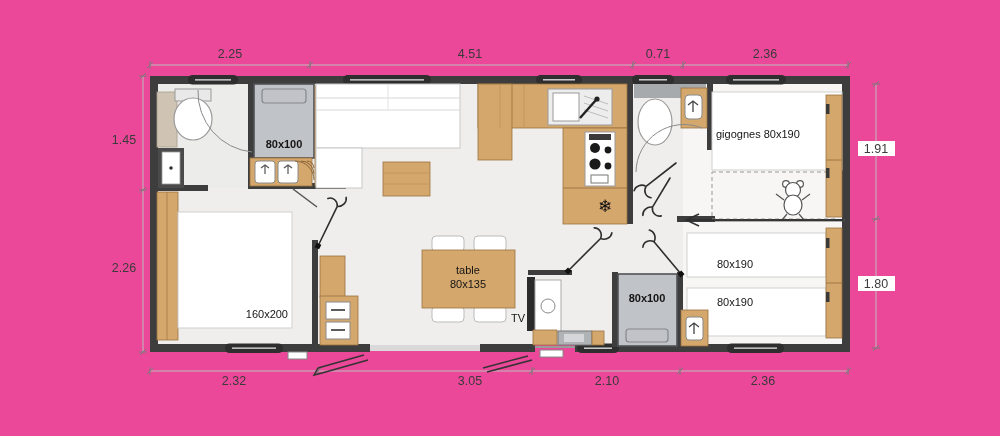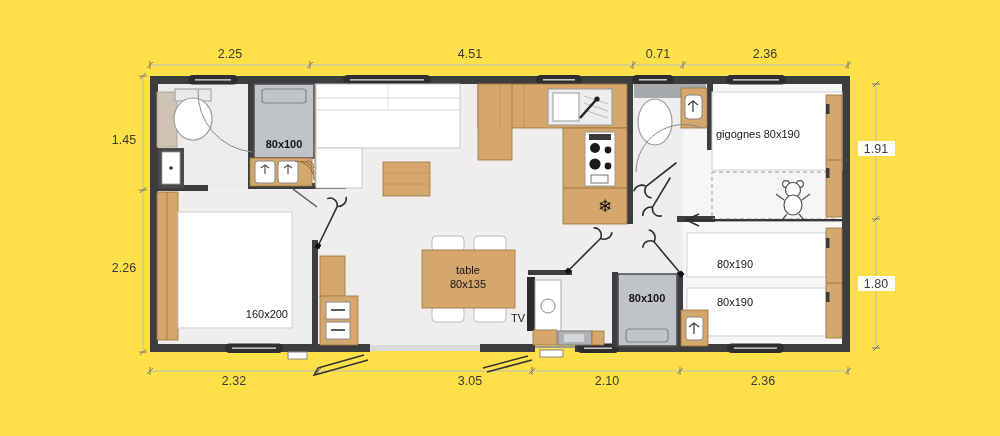--- a/index.html
+++ b/index.html
@@ -3,7 +3,7 @@
 <meta charset="utf-8">
 <style>
   html,body{margin:0;padding:0;background:#ffffff;}
-  #stage{position:relative;width:1000px;height:436px;background:#fde047;overflow:hidden;
+  #stage{position:relative;width:1000px;height:436px;background:#ec4899;overflow:hidden;
          font-family:"Liberation Sans",sans-serif;}
   svg{position:absolute;left:0;top:0;}
   text{font-family:"Liberation Sans",sans-serif;}

